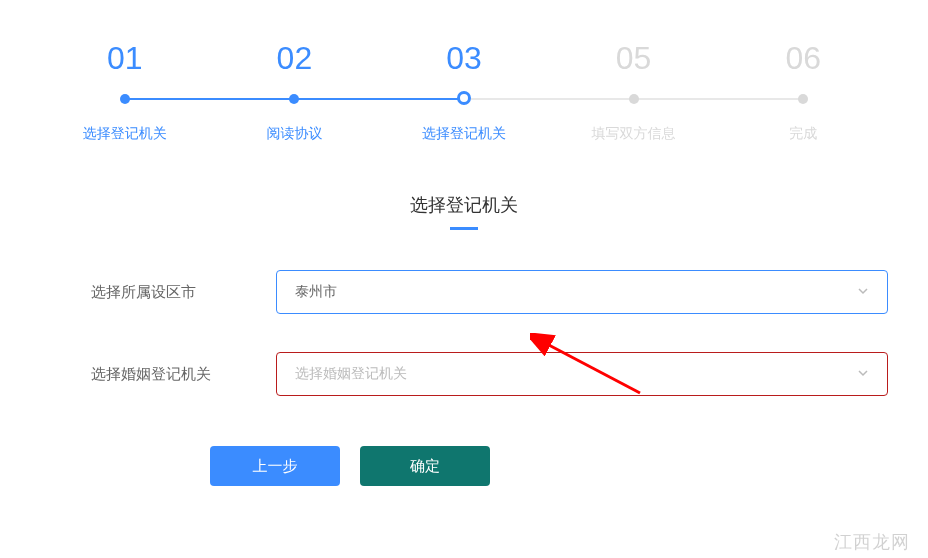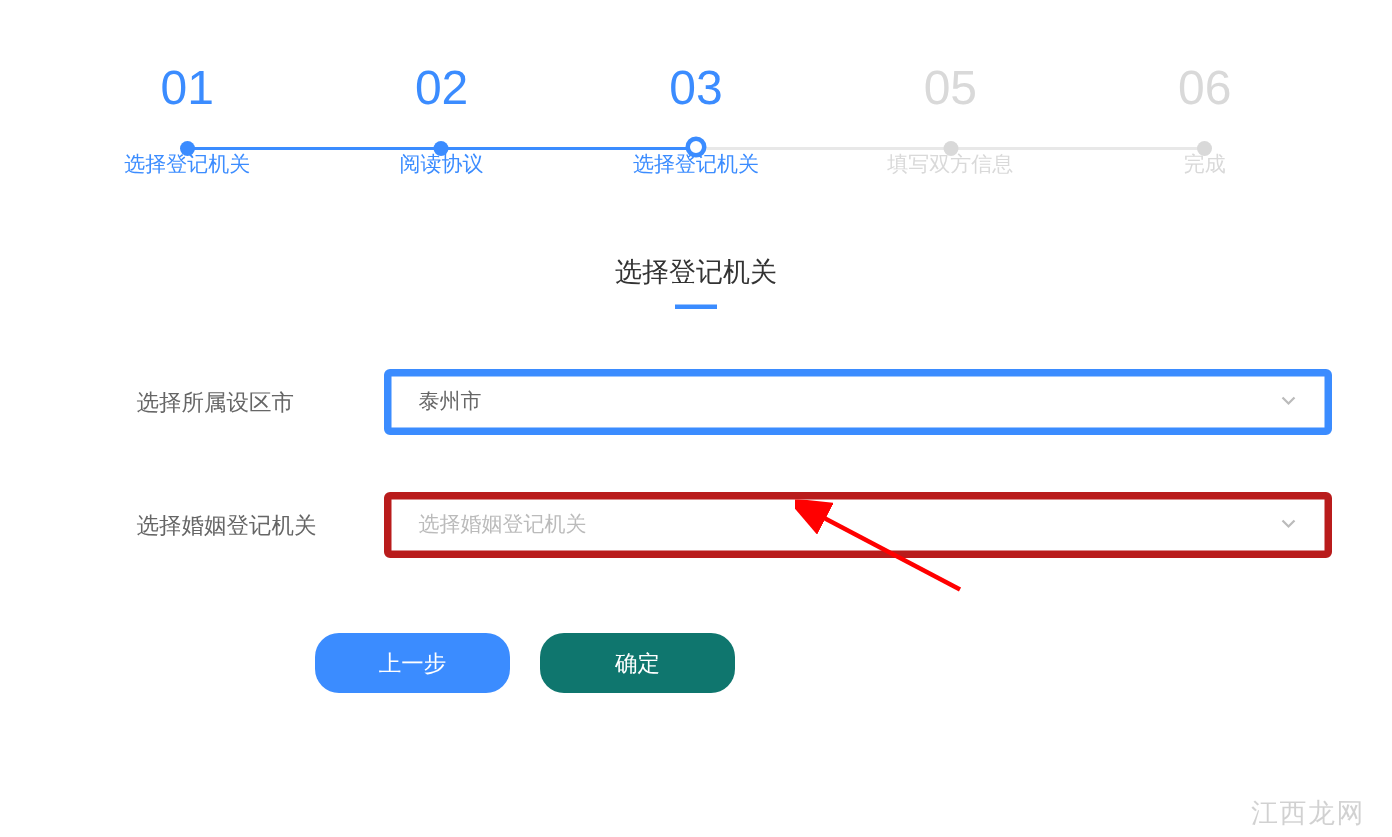--- a/index.html
+++ b/index.html
@@ -30,7 +30,7 @@
     .step-number {
       font-size: 32px;
       font-weight: 400;
-      margin-bottom: 4px;
+      margin-bottom: 28px;
     }
     .step-label {
       font-size: 14px;

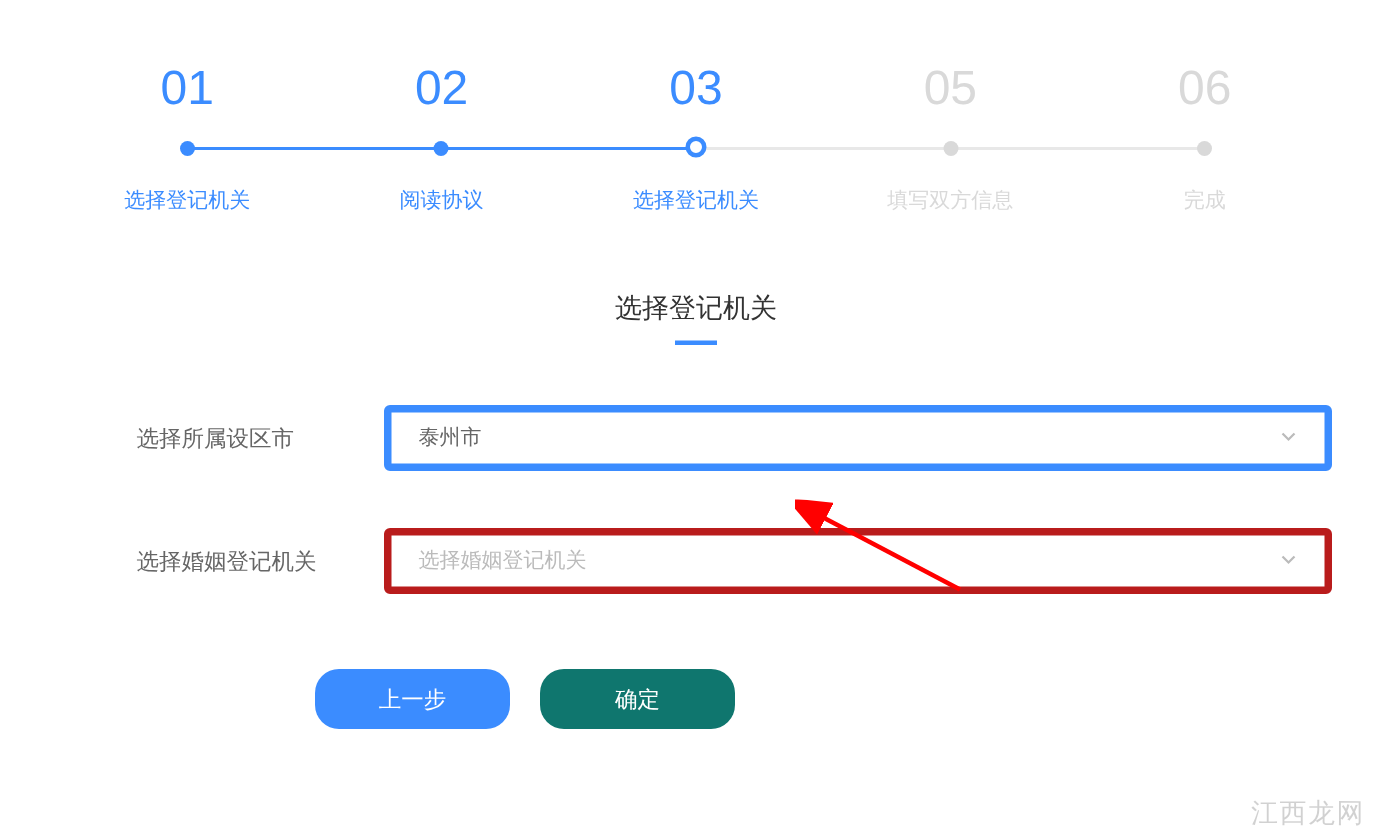--- a/index.html
+++ b/index.html
@@ -114,7 +114,7 @@
     .select-box {
       flex: 1;
       height: 44px;
-      border: 5px solid #b91c1c;
+      border: 1px solid #b91c1c;
       border-radius: 4px;
       display: flex;
       align-items: center;
@@ -122,6 +122,7 @@
       padding: 0 18px;
       cursor: pointer;
       background: #fff;
+      margin-left: 20px;
     }
     .select-box.active {
       border-color: #3b8cff;

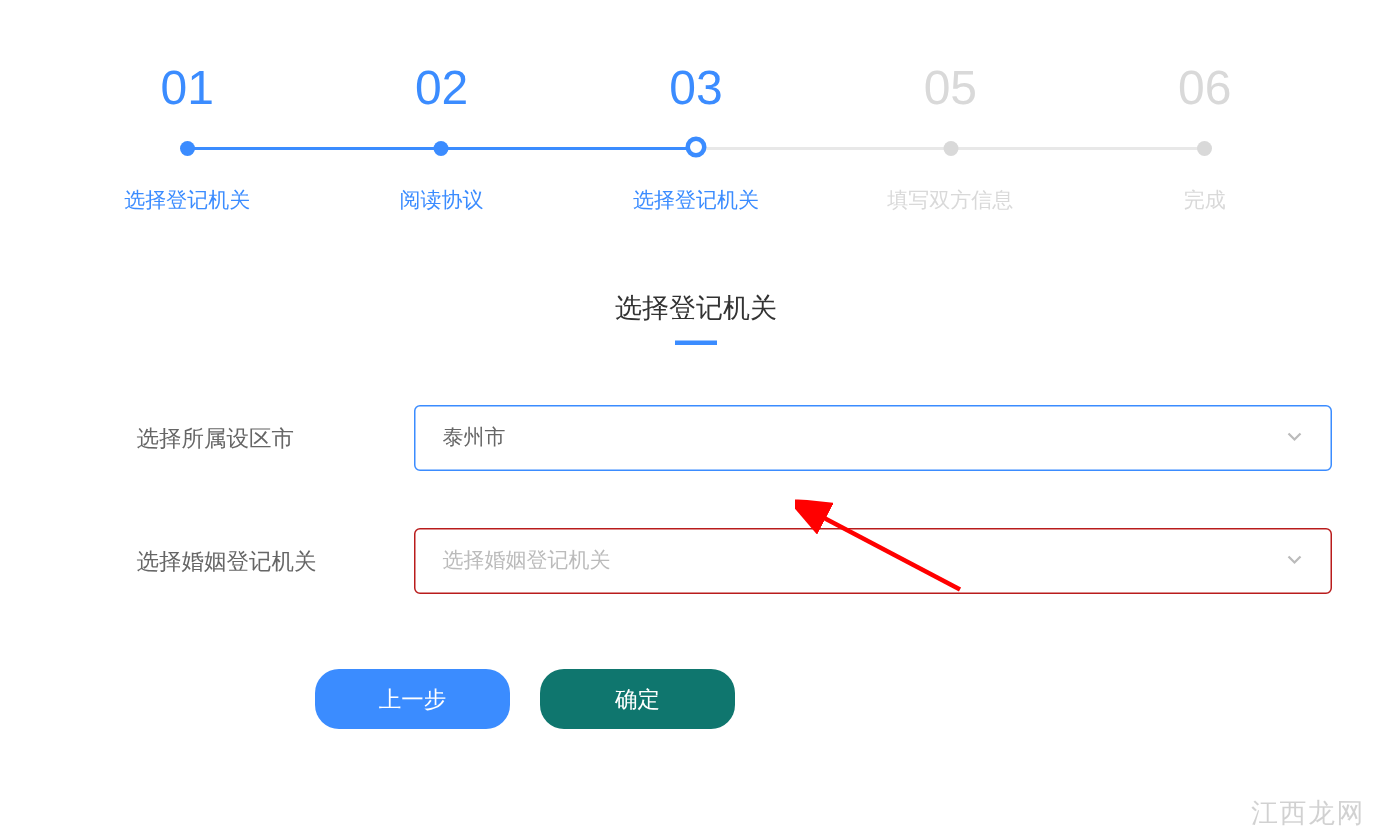--- a/index.html
+++ b/index.html
@@ -149,7 +149,7 @@
       width: 130px;
       height: 40px;
       border: none;
-      border-radius: 16px;
+      border-radius: 4px;
       font-size: 15px;
       cursor: pointer;
       color: #fff;

